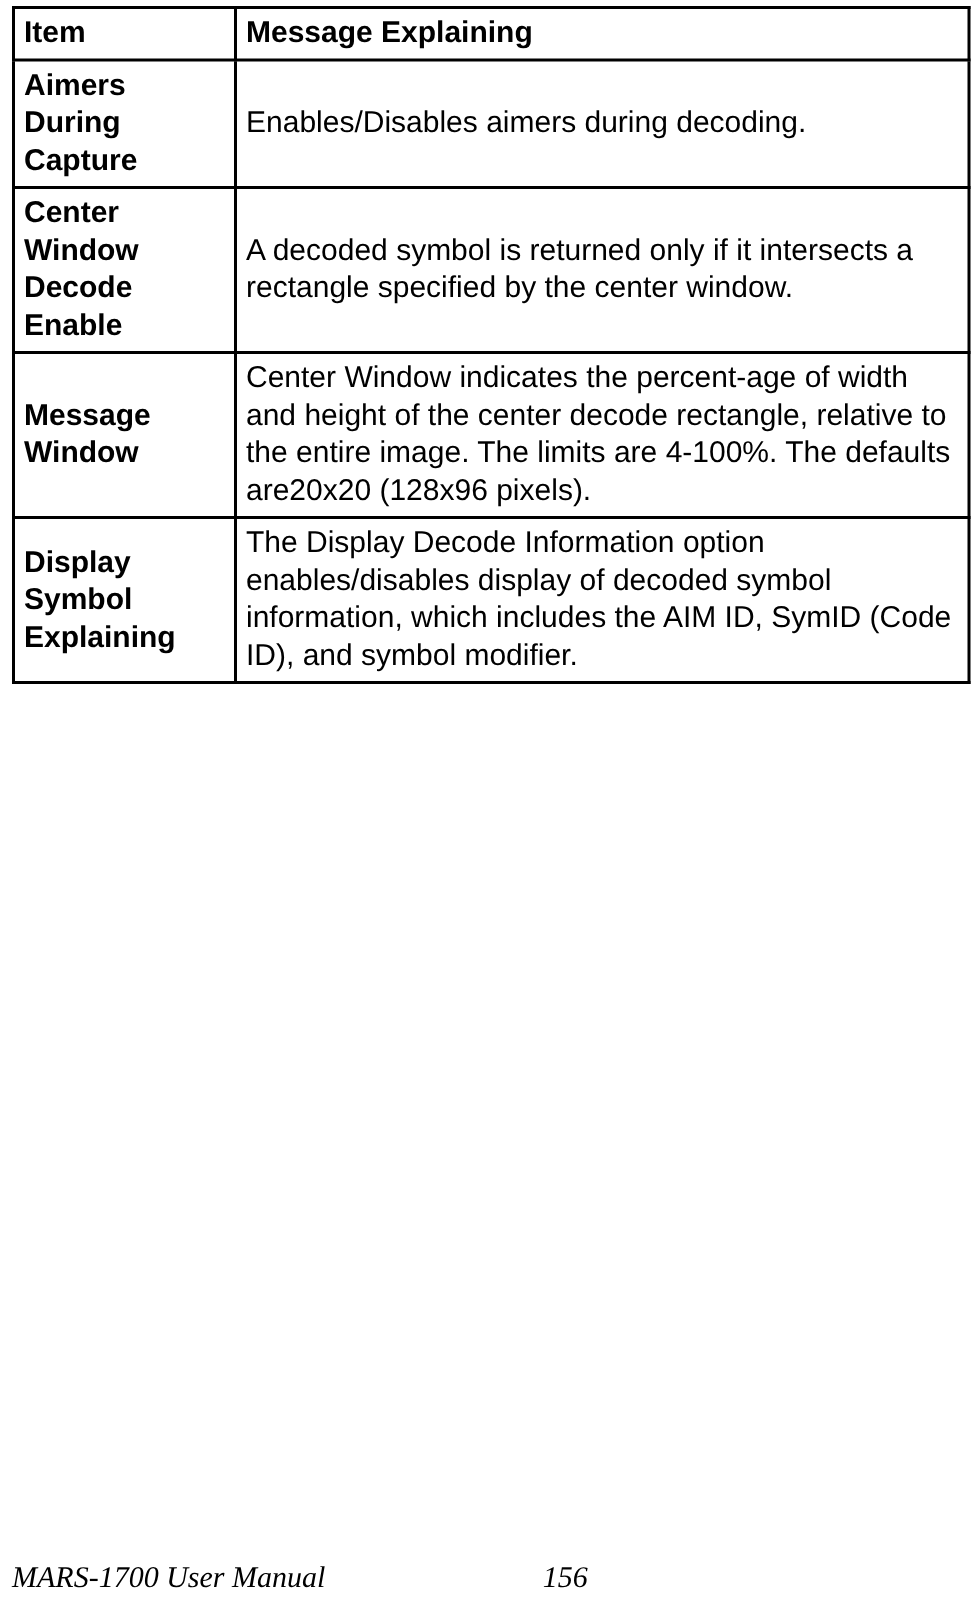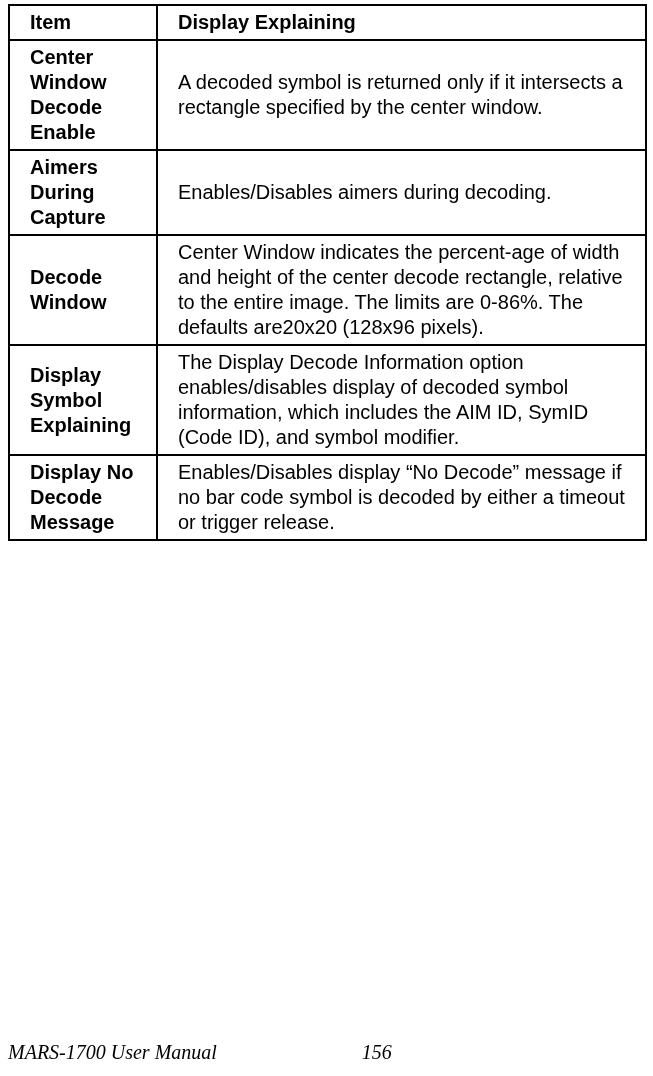--- a/index.html
+++ b/index.html
@@ -29,7 +29,7 @@
   table.main col.c2 { width: 489px; }
   table.main th, table.main td {
     border: 2px solid #000;
-    padding: 4px 6px 4px 20px;
+    padding: 4px 6px 4px 6px;
     vertical-align: middle;
     text-align: left;
     font-size: 20px;

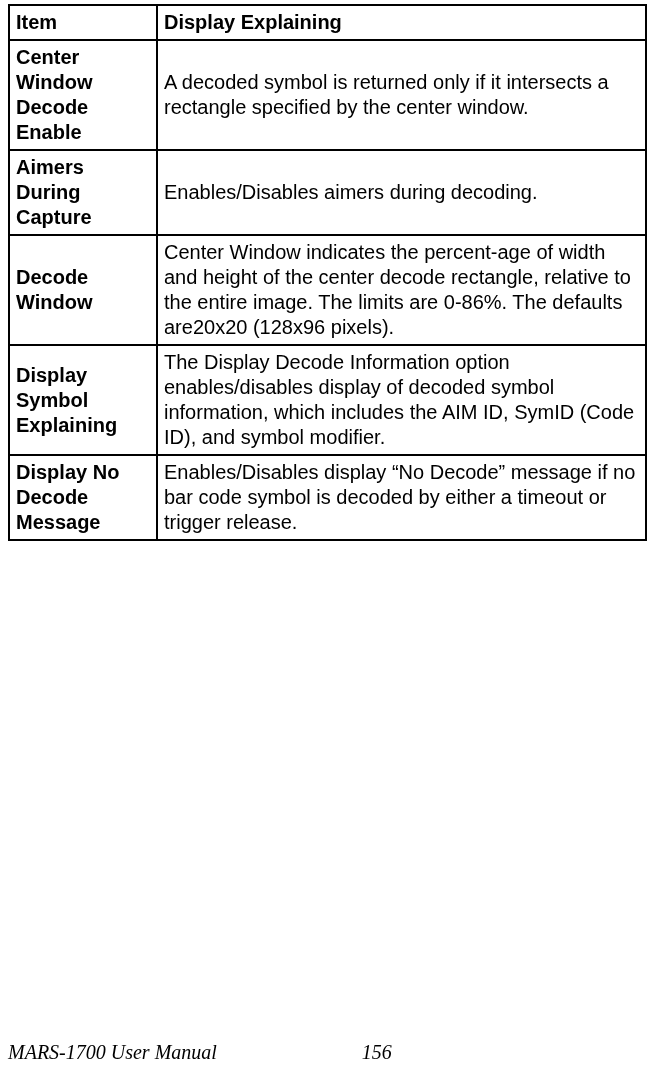--- a/index.html
+++ b/index.html
@@ -69,7 +69,7 @@
     <thead>
       <tr>
         <th>Item</th>
-        <th>Display Explaining</th>
+        <th>Message Explaining</th>
       </tr>
     </thead>
     <tbody>

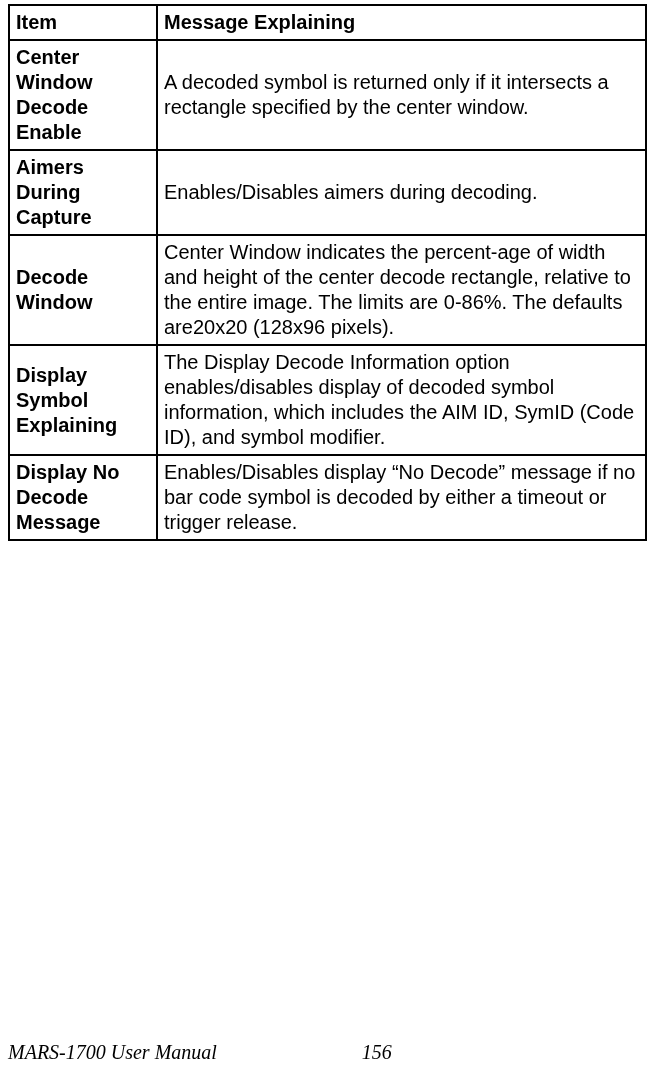--- a/index.html
+++ b/index.html
@@ -74,12 +74,12 @@
     </thead>
     <tbody>
       <tr>
+        <td class="item-cell">Aimers During Capture</td>
+        <td class="explain-cell">Enables/Disables aimers during decoding.</td>
+      </tr>
+      <tr>
         <td class="item-cell">Center Window Decode Enable</td>
         <td class="explain-cell">A decoded symbol is returned only if it intersects a rectangle specified by the center window.</td>
-      </tr>
-      <tr>
-        <td class="item-cell">Aimers During Capture</td>
-        <td class="explain-cell">Enables/Disables aimers during decoding.</td>
       </tr>
       <tr>
         <td class="item-cell">Decode Window</td>

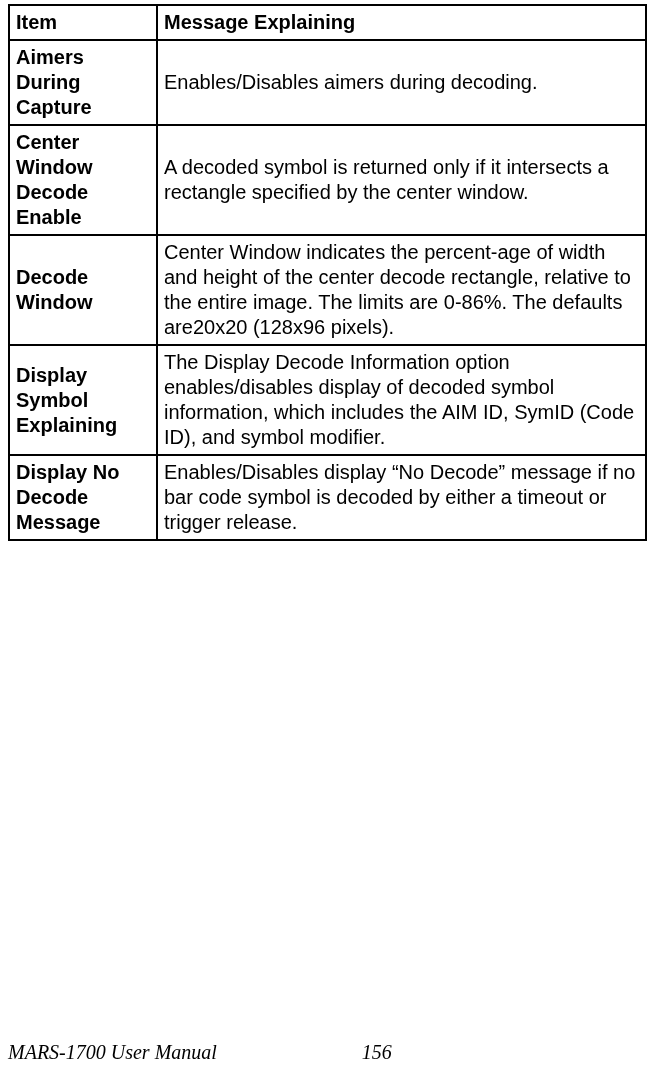--- a/index.html
+++ b/index.html
@@ -83,7 +83,7 @@
       </tr>
       <tr>
         <td class="item-cell">Decode Window</td>
-        <td class="explain-cell">Center Window indicates the percent-age of width and height of the center decode rectangle, relative to the entire image. The limits are 0-86%. The defaults are20x20 (128x96 pixels).</td>
+        <td class="explain-cell">Center Window indicates the percent-age of width and height of the center decode rectangle, relative to the entire image. The limits are 4-100%. The defaults are20x20 (128x96 pixels).</td>
       </tr>
       <tr>
         <td class="item-cell">Display Symbol Explaining</td>

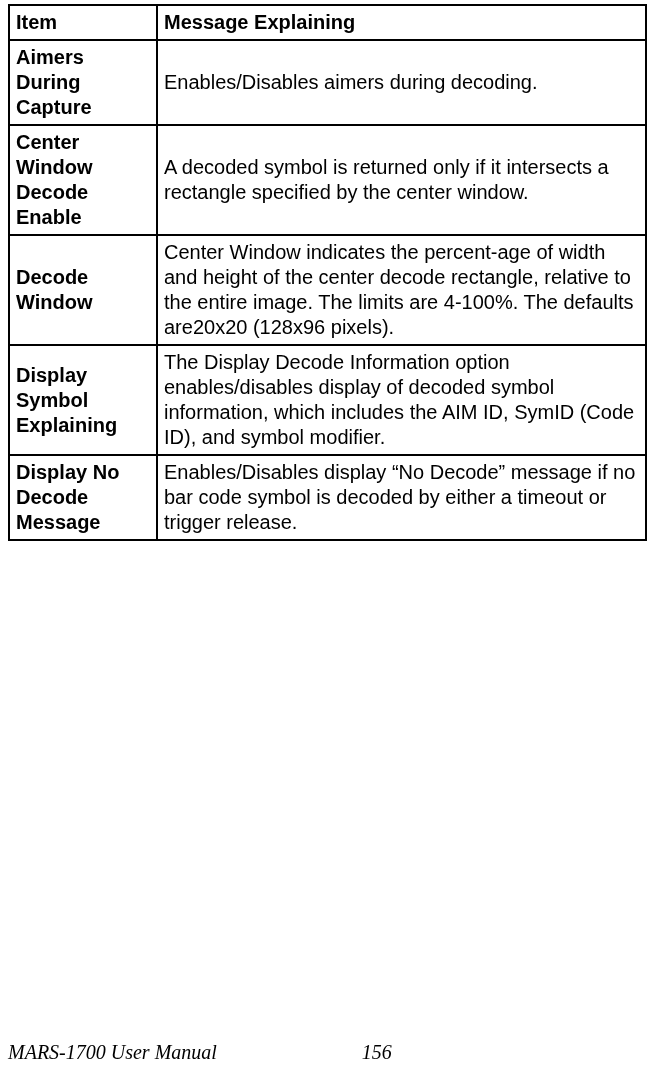--- a/index.html
+++ b/index.html
@@ -82,7 +82,7 @@
         <td class="explain-cell">A decoded symbol is returned only if it intersects a rectangle specified by the center window.</td>
       </tr>
       <tr>
-        <td class="item-cell">Decode Window</td>
+        <td class="item-cell">Message Window</td>
         <td class="explain-cell">Center Window indicates the percent-age of width and height of the center decode rectangle, relative to the entire image. The limits are 4-100%. The defaults are20x20 (128x96 pixels).</td>
       </tr>
       <tr>

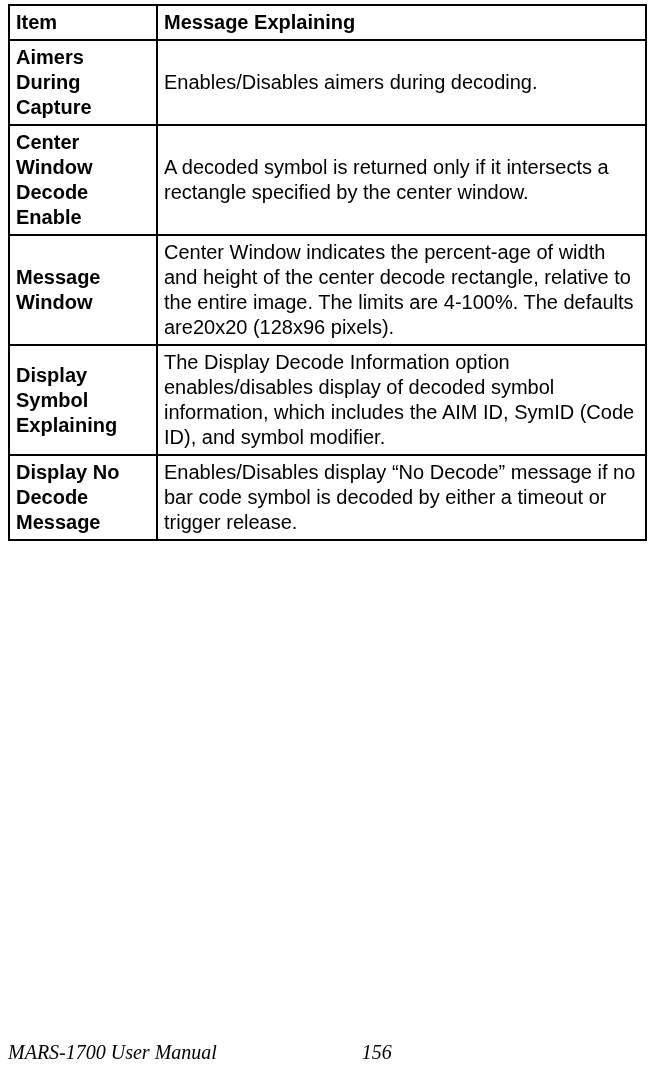--- a/index.html
+++ b/index.html
@@ -89,10 +89,6 @@
         <td class="item-cell">Display Symbol Explaining</td>
         <td class="explain-cell">The Display Decode Information option enables/disables display of decoded symbol information, which includes the AIM ID, SymID (Code ID), and symbol modifier.</td>
       </tr>
-      <tr>
-        <td class="item-cell">Display No Decode Message</td>
-        <td class="explain-cell">Enables/Disables display “No Decode” message if no bar code symbol is decoded by either a timeout or trigger release.</td>
-      </tr>
     </tbody>
   </table>
 

